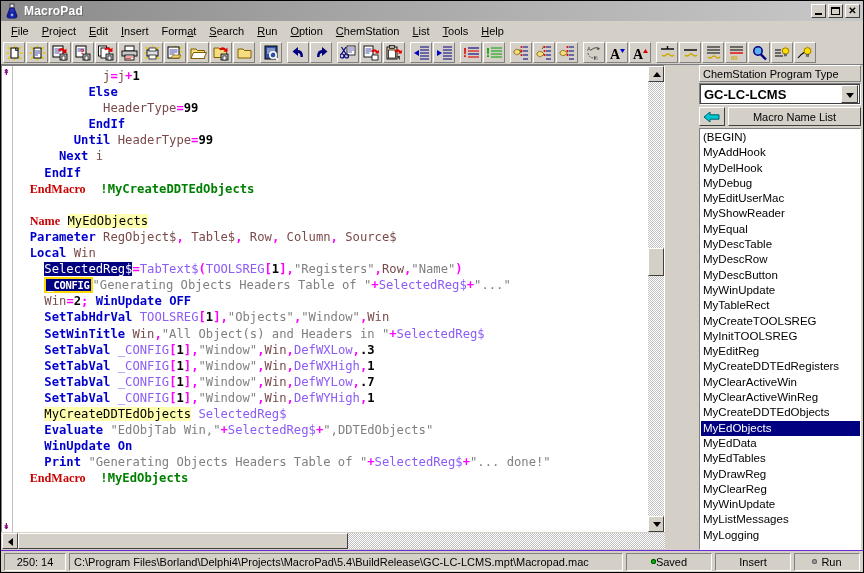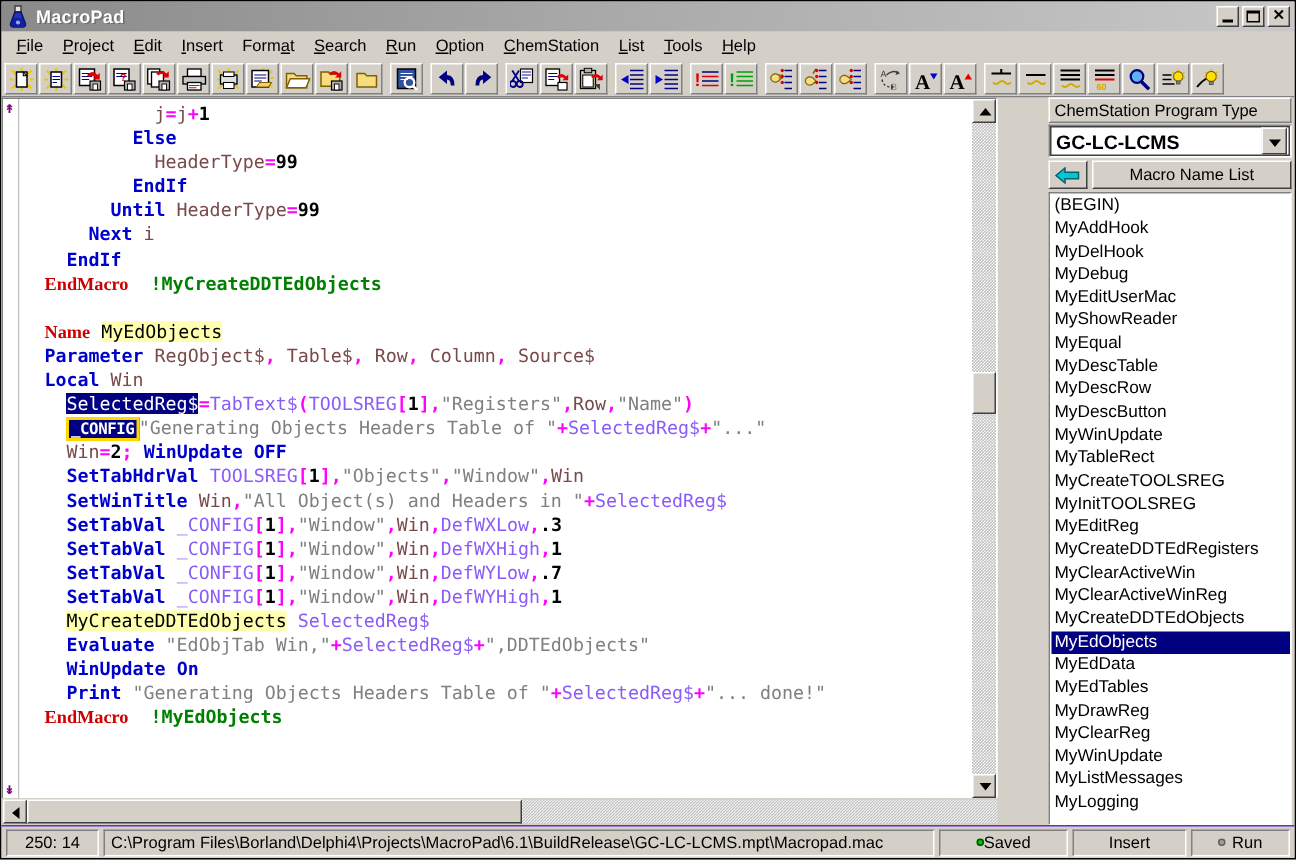--- a/index.html
+++ b/index.html
@@ -929,7 +929,7 @@
 
   <div id="status-bar">
     <div class="sb-panel" id="sb-pos">250:  14</div>
-    <div class="sb-panel" id="sb-path">C:\Program Files\Borland\Delphi4\Projects\MacroPad\6.1\BuildRelease\GC-LC-LCMS.mpt\Macropad.mac</div>
+    <div class="sb-panel" id="sb-path">C:\Program Files\Borland\Delphi4\Projects\MacroPad\5.4\BuildRelease\GC-LC-LCMS.mpt\Macropad.mac</div>
     <div class="sb-panel" id="sb-saved">
       <span class="led green"></span>
       <span>Saved</span>

